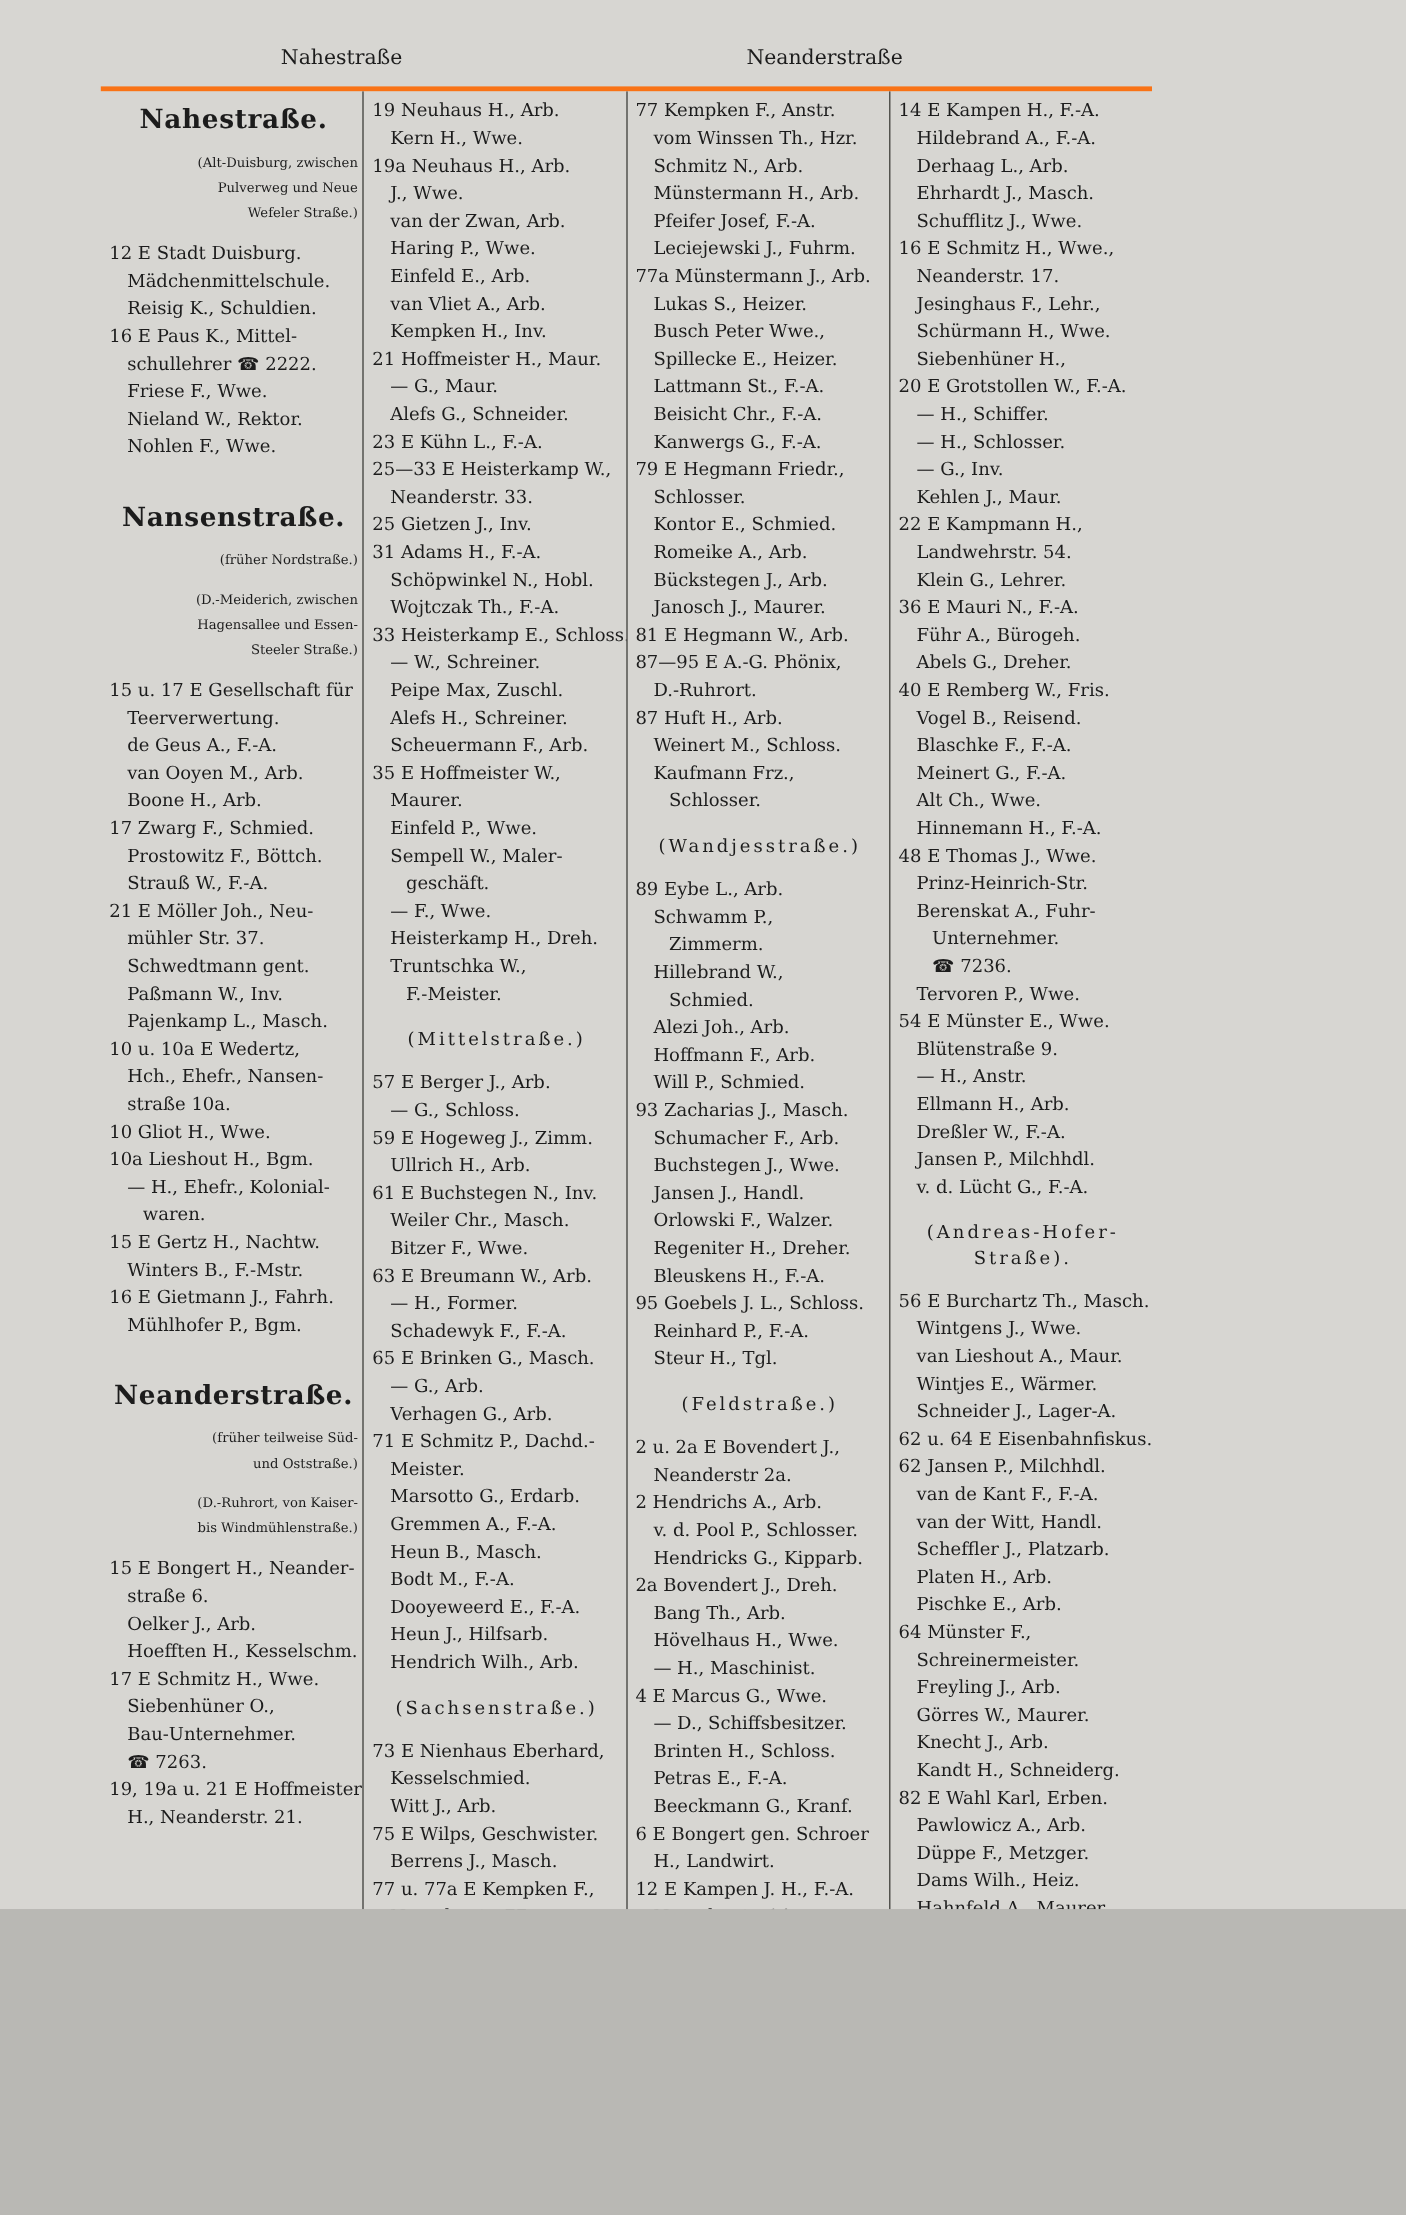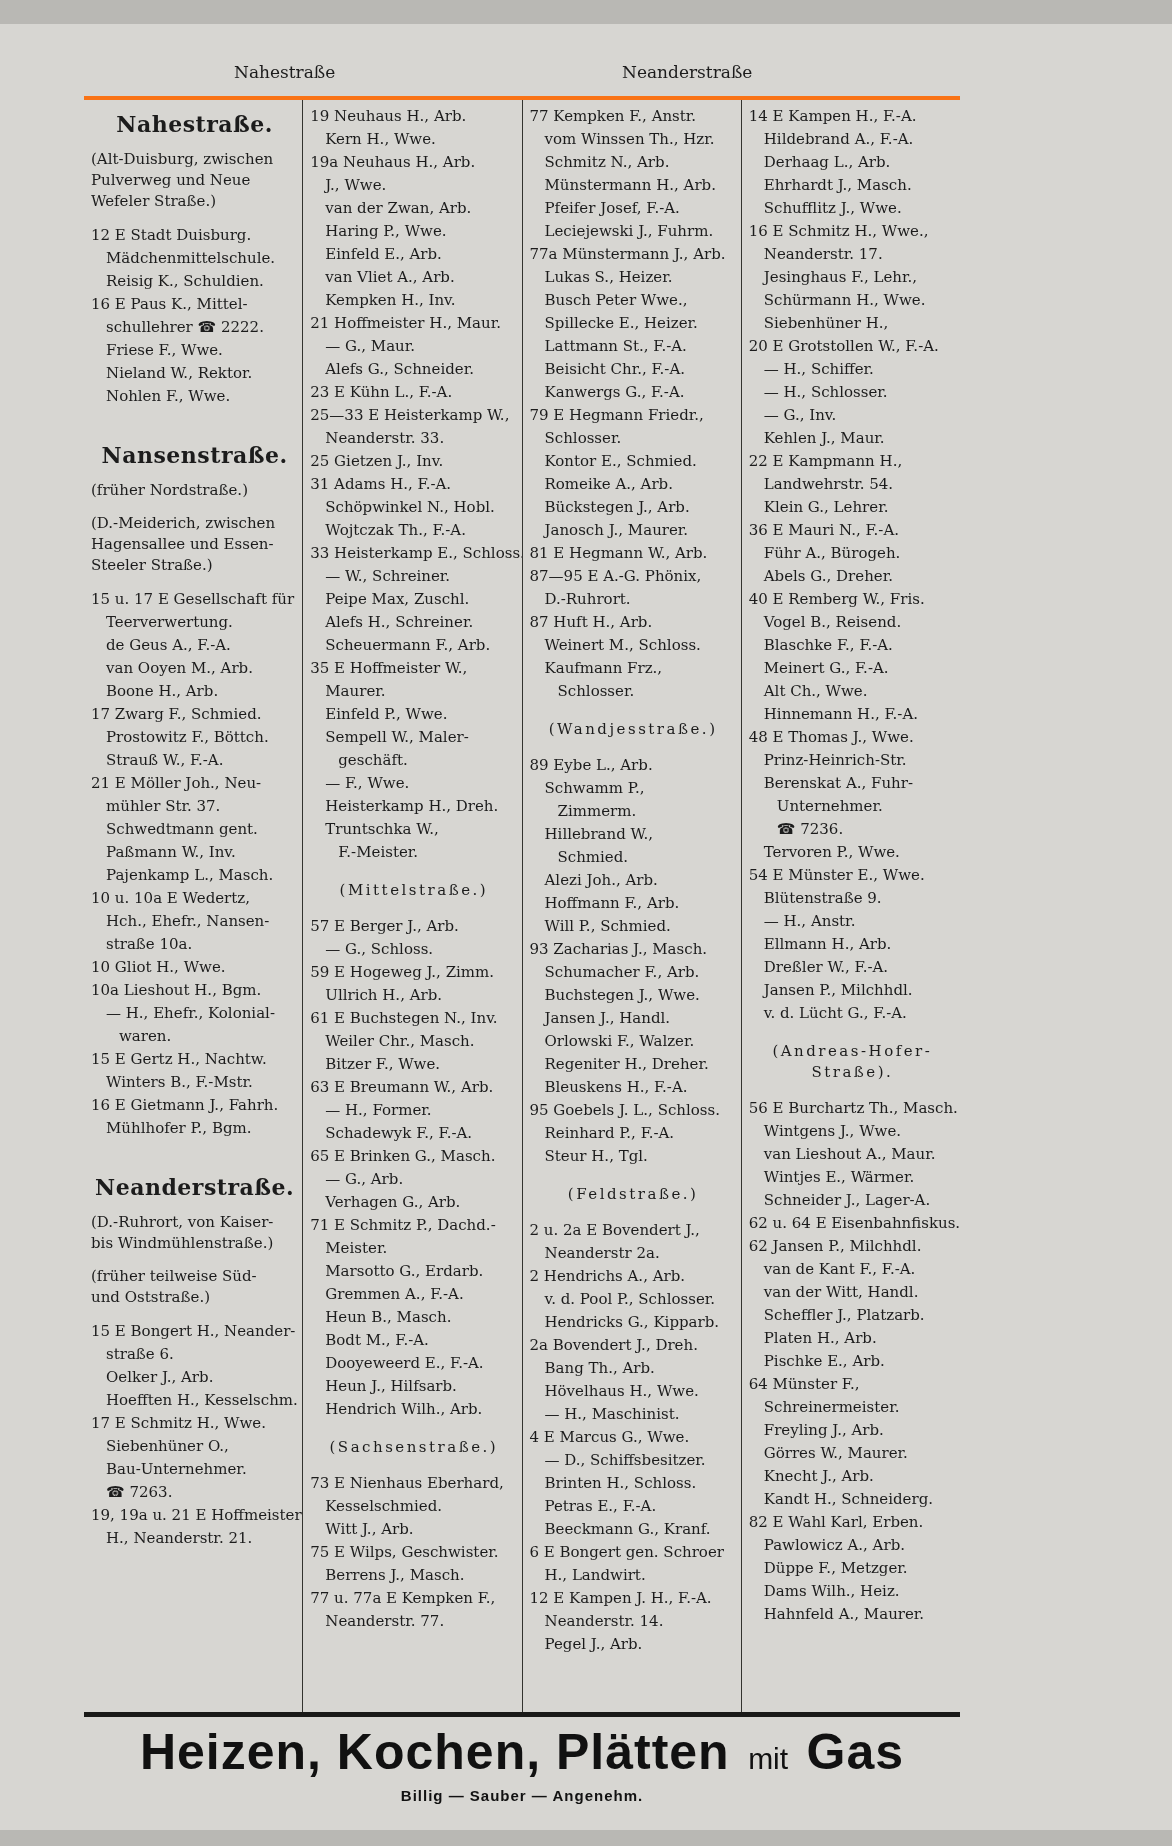--- a/index.html
+++ b/index.html
@@ -4,10 +4,10 @@
 <style>
   html, body { margin:0; padding:0; background:#b9b8b4; }
   .page {
-    position:relative; width:1172px; height:1806px;
+    position:relative; width:1172px; height:1591px;
     background:#d7d6d2; color:#1c1c1c;
     font-family:"DejaVu Serif", serif;
-    overflow:hidden; box-sizing:border-box;margin-top:24px;
+    overflow:hidden; box-sizing:border-box;
   }
   .content { position:absolute; left:84px; top:38px; width:876px; }
 

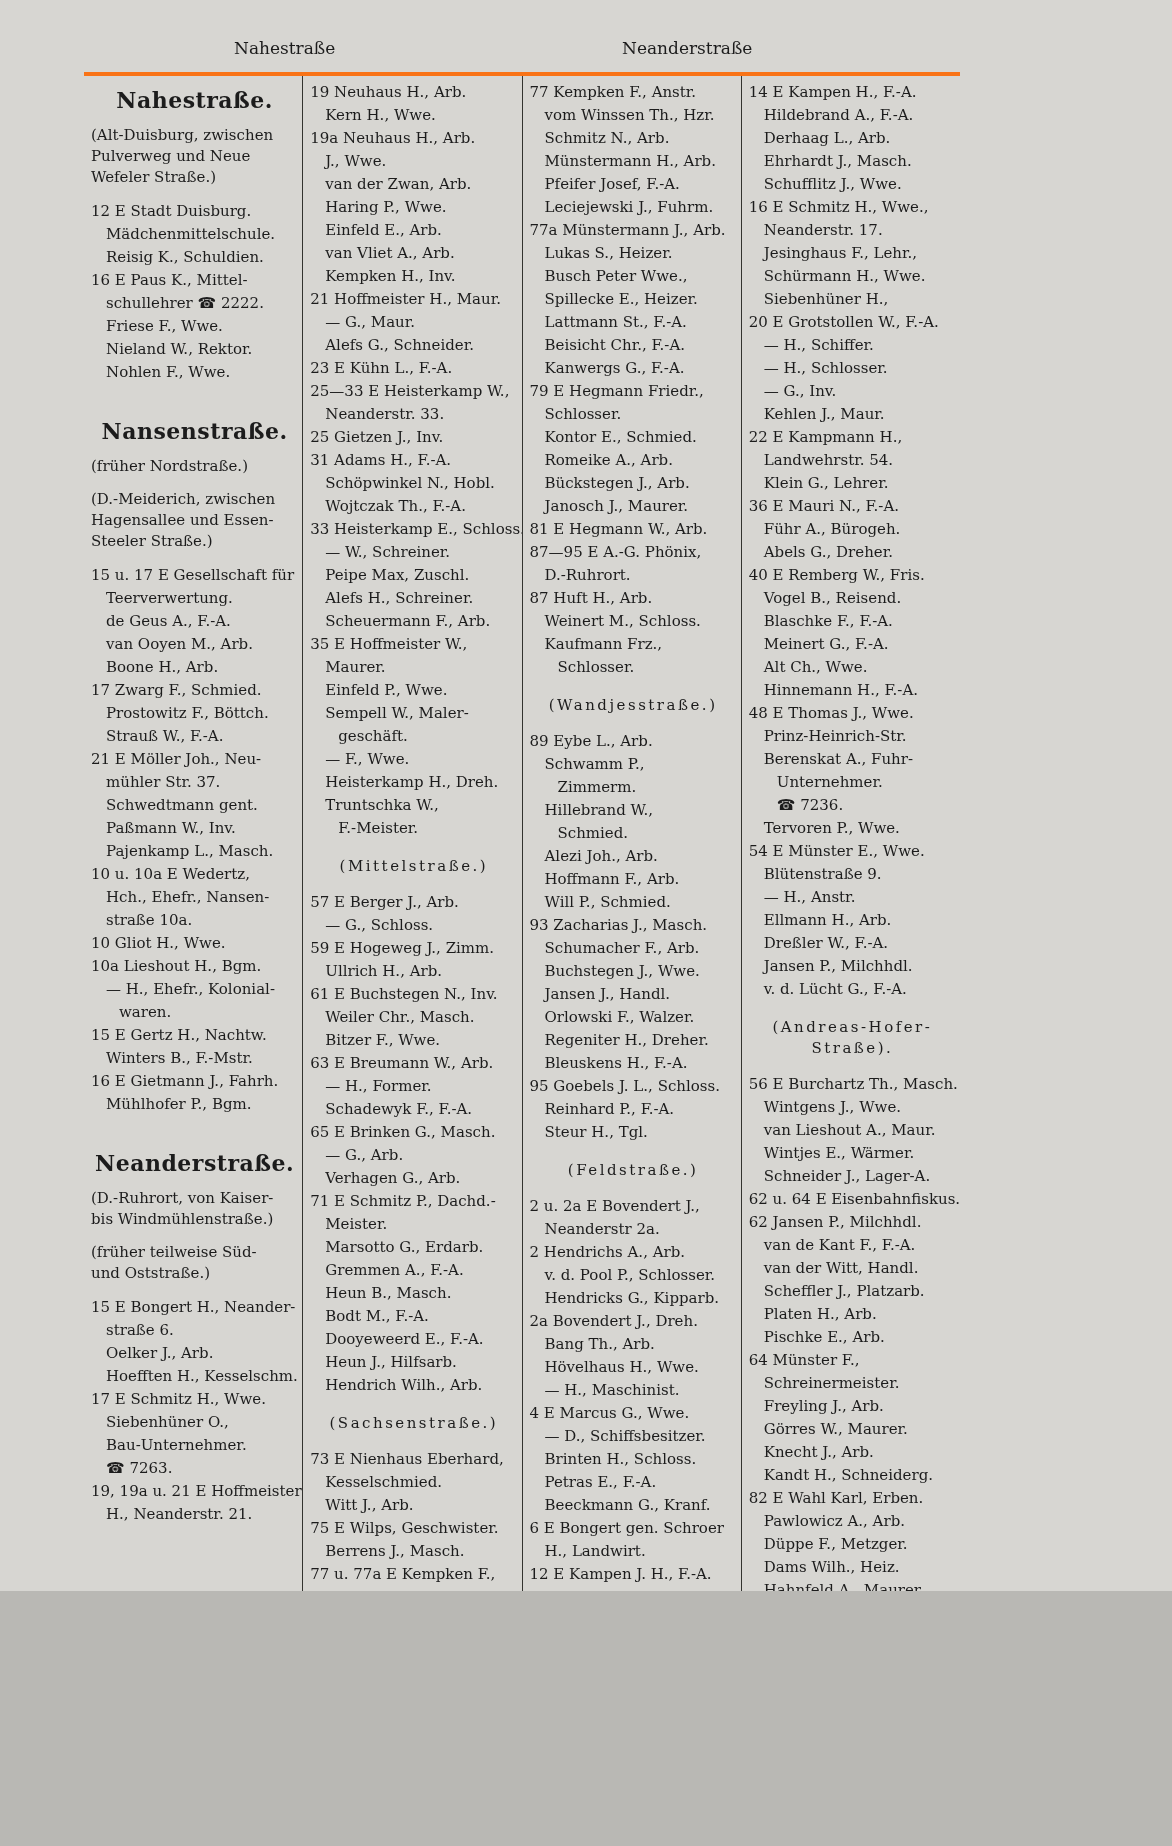--- a/index.html
+++ b/index.html
@@ -29,7 +29,7 @@
   .street { text-align:center; font-weight:bold; font-size:22px; margin:34px 0 12px; letter-spacing:0.5px; }
   .col .street:first-child { margin-top:6px; }
 
-  .note  { text-align:left; font-size:15px; line-height:21px; margin:12px 0; }
+  .note  { text-align:right; font-size:11px; line-height:21px; margin:12px 0; }
   .cross { text-align:center; font-size:15px; line-height:21px; letter-spacing:2.5px; margin:16px 0 14px; }
 
   .ad-rule { height:5px; background:#1a1a18; }

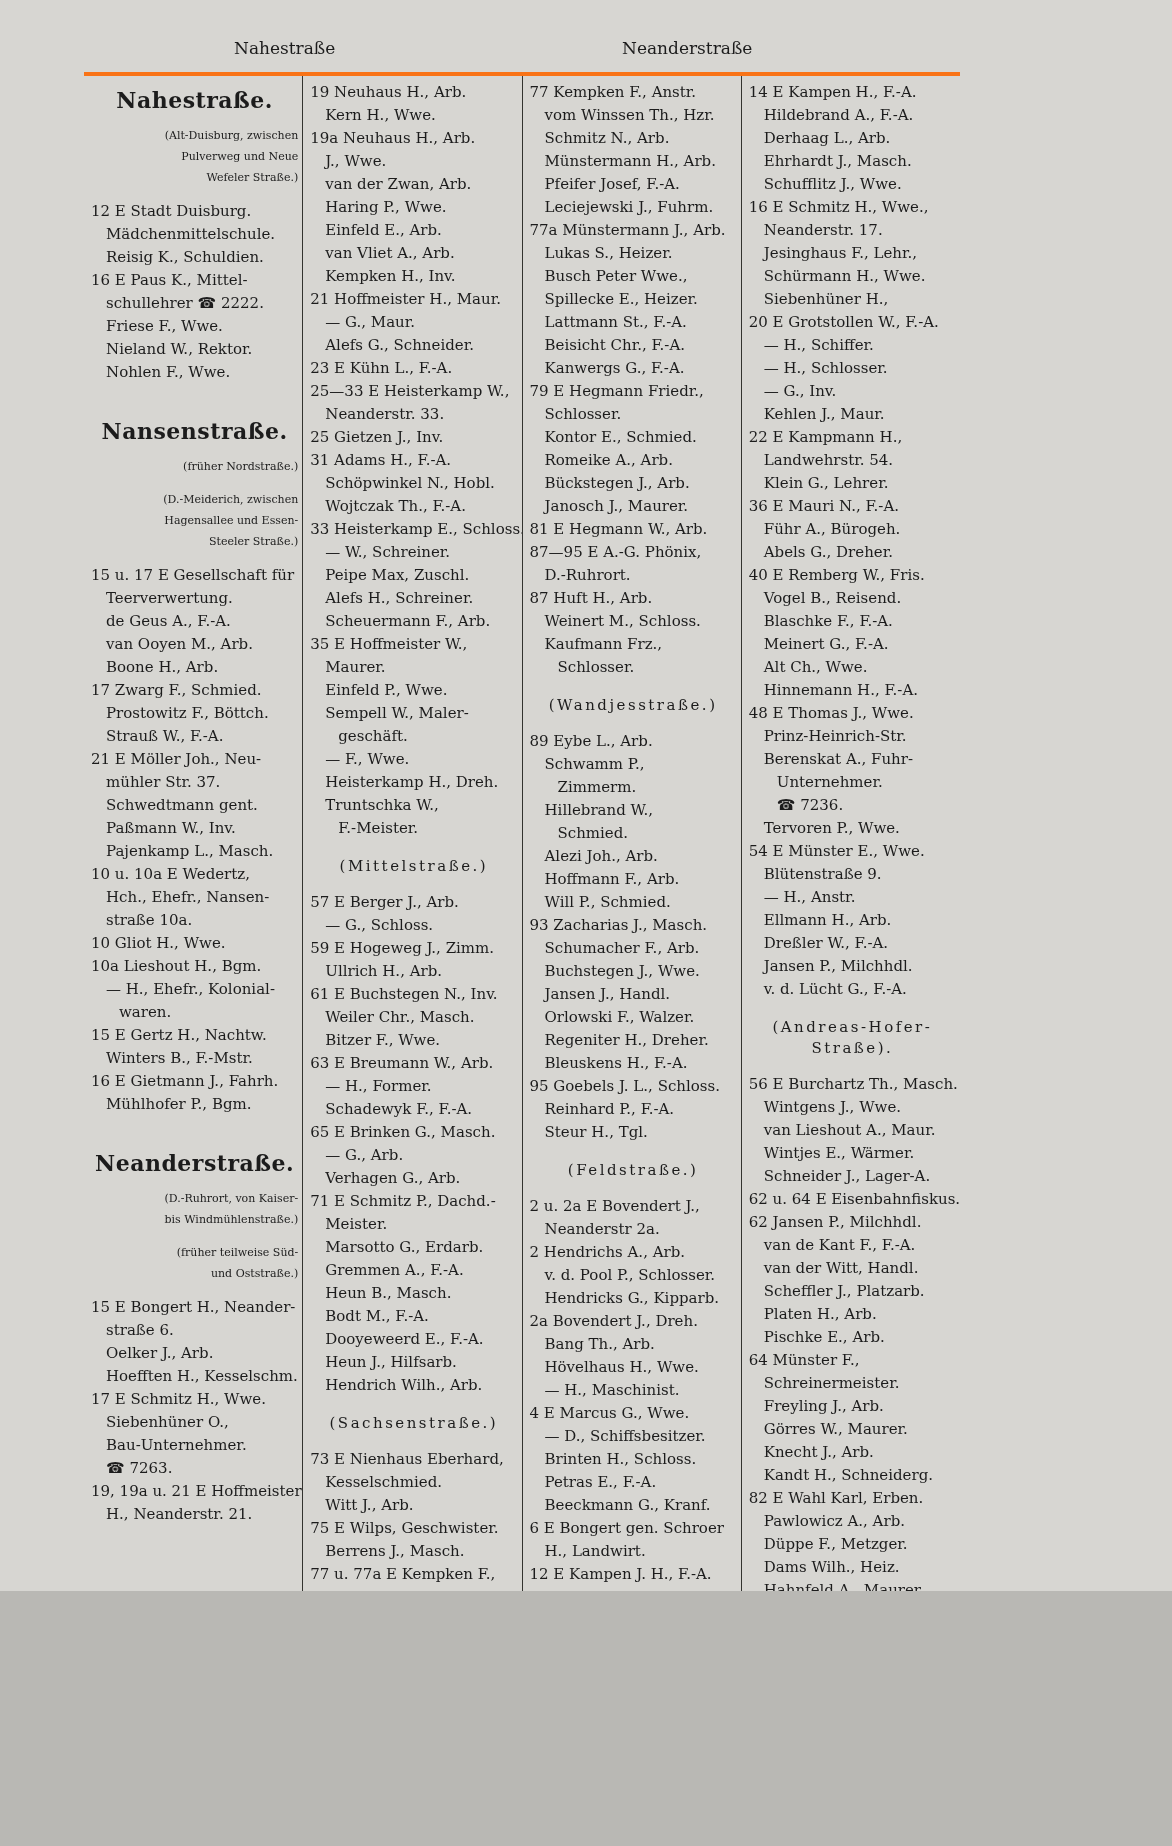--- a/index.html
+++ b/index.html
@@ -105,12 +105,12 @@
           </div>
           <div class="street">Neanderstraße.</div>
           <div class="note">
+            <div class="nl">(früher teilweise Süd-</div>
+            <div class="nl">und Oststraße.)</div>
+          </div>
+          <div class="note">
             <div class="nl">(D.-Ruhrort, von Kaiser-</div>
             <div class="nl">bis Windmühlenstraße.)</div>
-          </div>
-          <div class="note">
-            <div class="nl">(früher teilweise Süd-</div>
-            <div class="nl">und Oststraße.)</div>
           </div>
           <div class="entries">
             <div class="ln i0">15 E Bongert H., Neander-</div>

